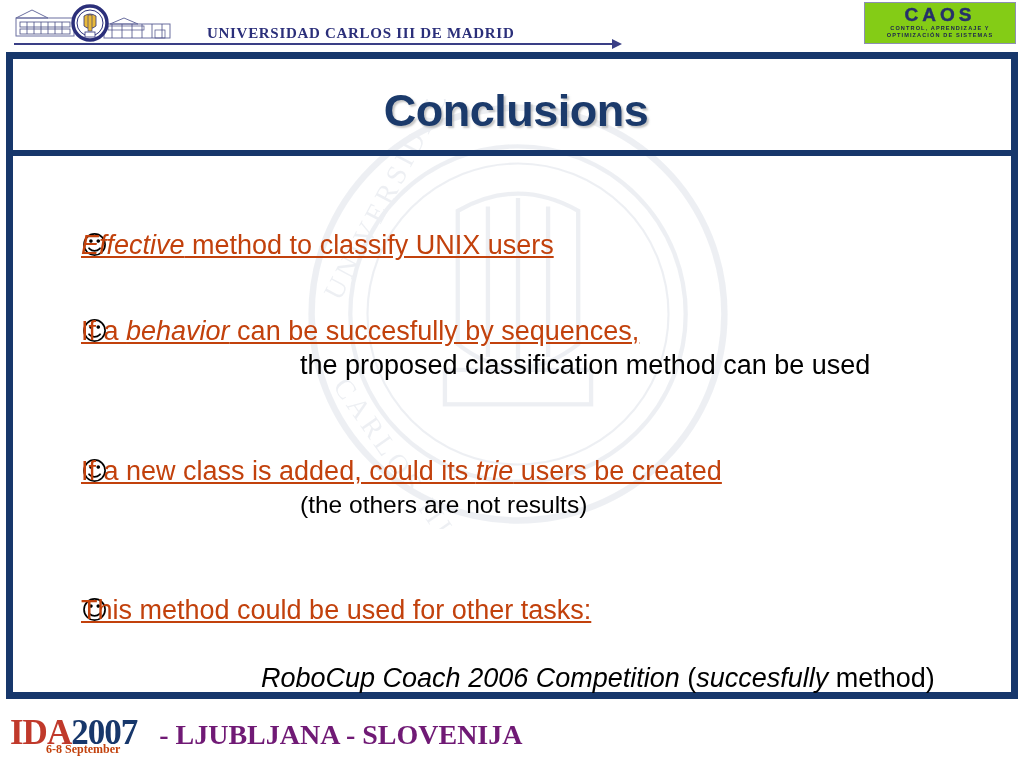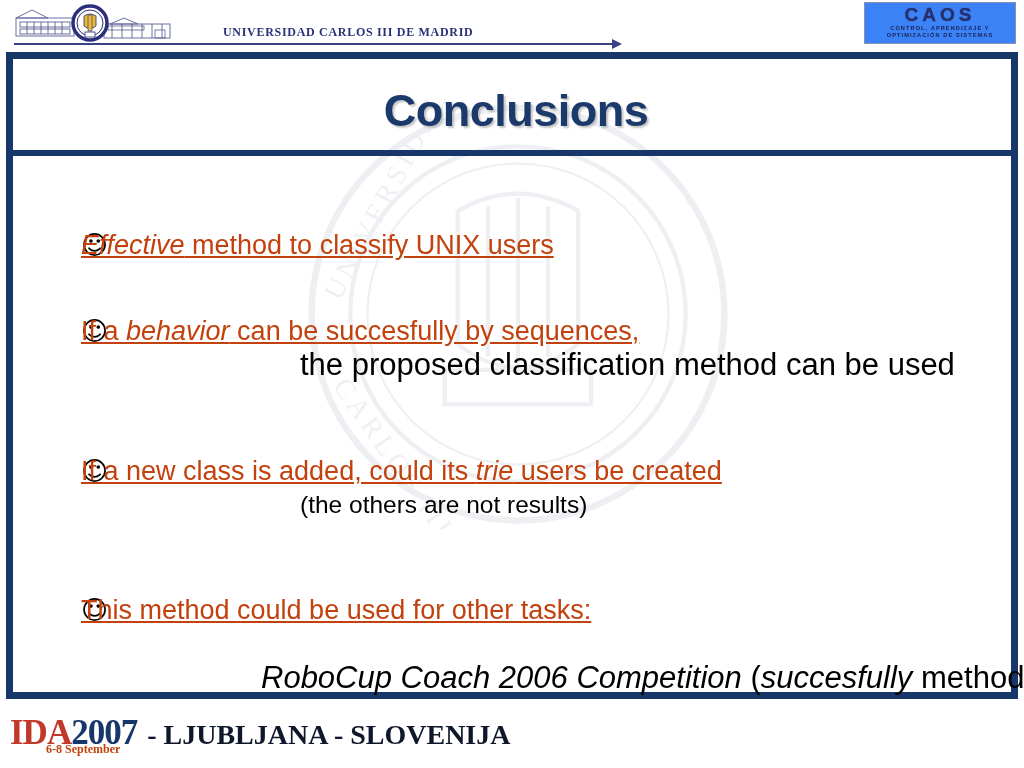--- a/index.html
+++ b/index.html
@@ -57,7 +57,7 @@
     right: 8px; top: 2px;
     width: 152px; height: 42px;
     border: 1px solid #8d8fb3;
-    background: #3b82f6;
+    background: #84cc16;
     box-sizing: border-box;
     padding: 2px 0 0 0;
   }

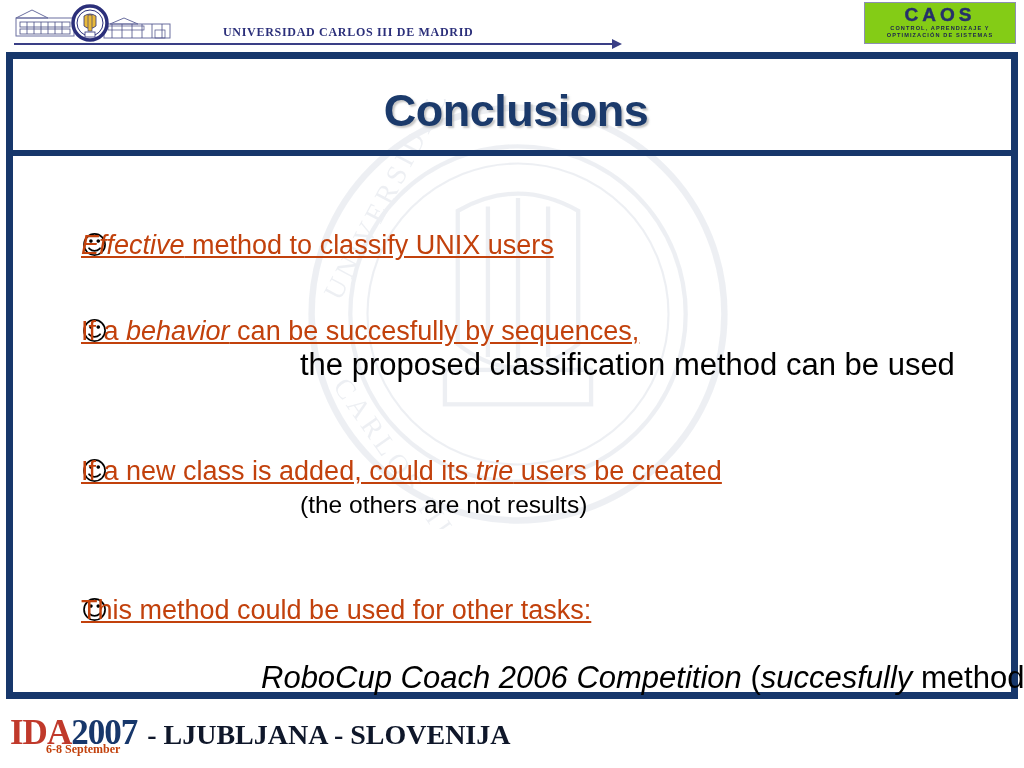--- a/index.html
+++ b/index.html
@@ -31,12 +31,11 @@
     position: absolute;
     left: 207px; top: 25px;
     font-family: "Liberation Serif", serif;
-    font-size: 12px;
+    font-size: 15px;
     letter-spacing: 0.7px;
     color: #2b2f7a;
     font-weight: 700;
     white-space: nowrap;
-    margin-left: 16px;
   }
   #header-rule {
     position: absolute;

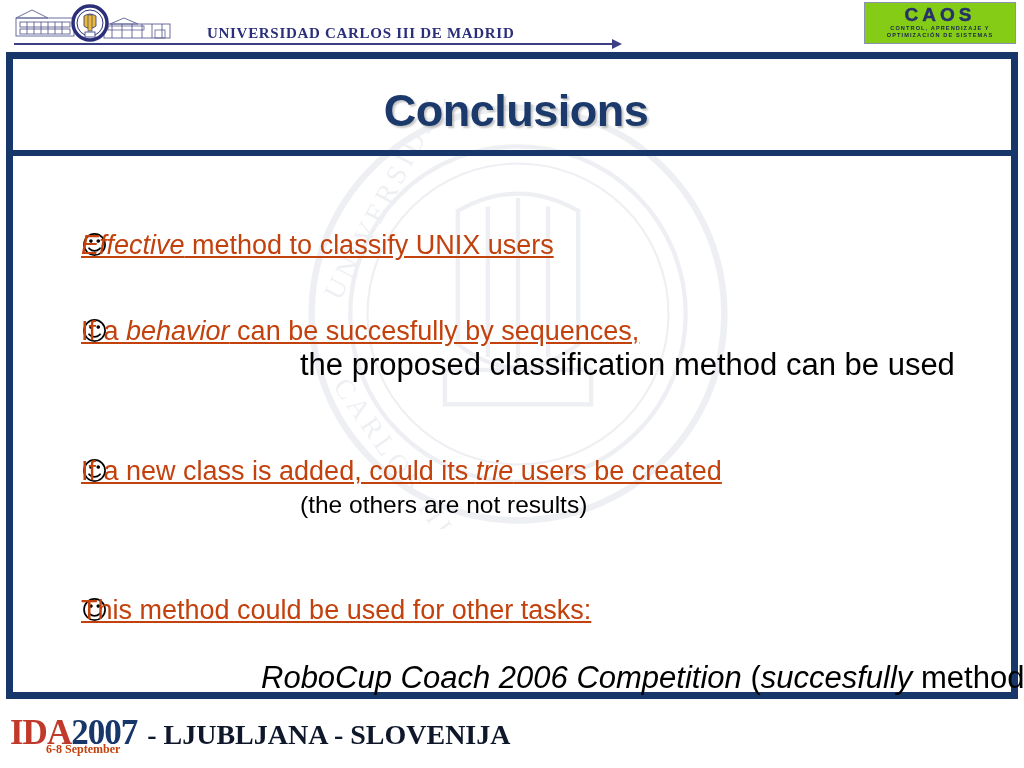--- a/index.html
+++ b/index.html
@@ -145,7 +145,7 @@
     text-decoration: underline;
   }
   .subline {
-    font-size: 31px;
+    font-size: 27px;
     line-height: 34px;
     color: #000000;
     white-space: nowrap;

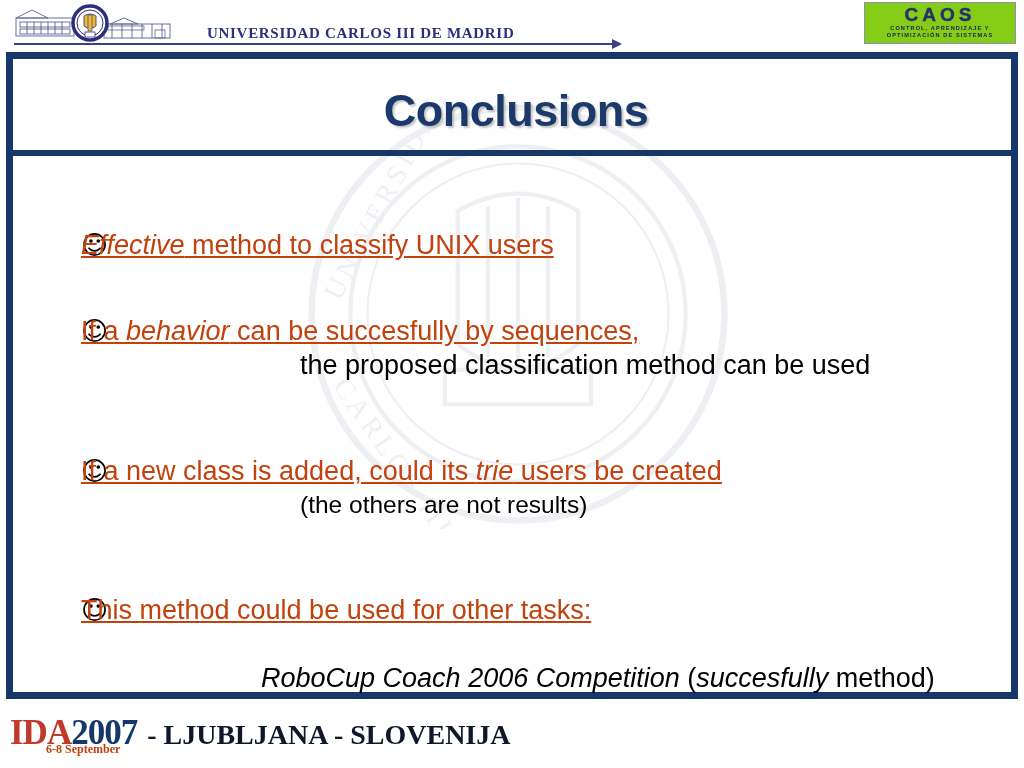--- a/index.html
+++ b/index.html
@@ -178,8 +178,8 @@
     letter-spacing: -1px; margin-left: 0;
   }
   #ida-place {
-    font-size: 28px; font-weight: 700; color: #0f172a;
-    letter-spacing: 0px; margin-left: 10px;
+    font-size: 28px; font-weight: 700; color: #701a75;
+    letter-spacing: 0px; margin-left: 22px;
   }
   #ida-date {
     position: absolute;

